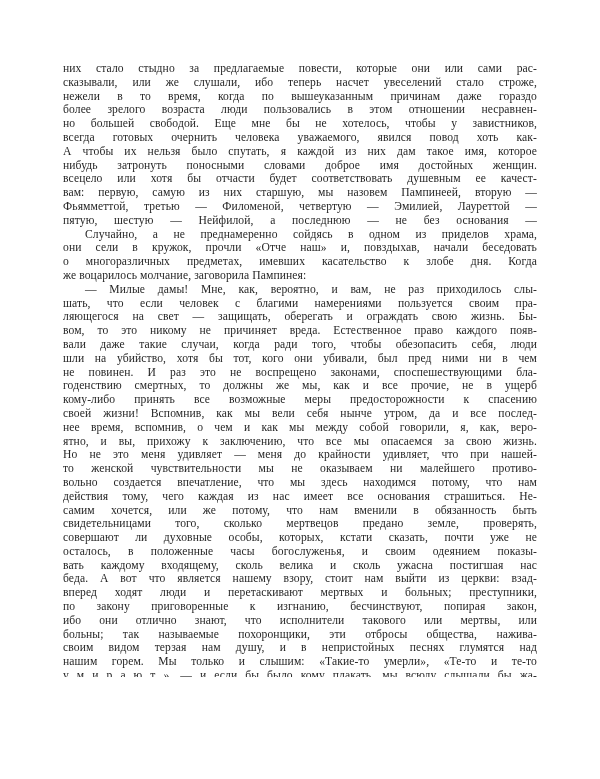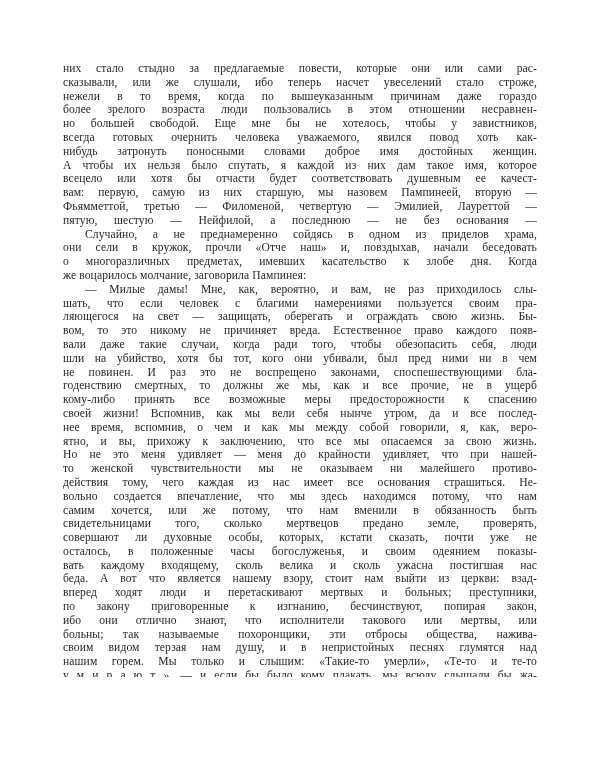--- a/index.html
+++ b/index.html
@@ -65,8 +65,8 @@
         <div class="line">более зрелого возраста люди пользовались в этом отношении несравнен-</div>
         <div class="line">но большей свободой. Еще мне бы не хотелось, чтобы у завистников,</div>
         <div class="line">всегда готовых очернить человека уважаемого, явился повод хоть как-</div>
+        <div class="line">А чтобы их нельзя было спутать, я каждой из них дам такое имя, которое</div>
         <div class="line">нибудь затронуть поносными словами доброе имя достойных женщин.</div>
-        <div class="line">А чтобы их нельзя было спутать, я каждой из них дам такое имя, которое</div>
         <div class="line">всецело или хотя бы отчасти будет соответствовать душевным ее качест-</div>
         <div class="line">вам: первую, самую из них старшую, мы назовем Пампинеей, вторую —</div>
         <div class="line">Фьямметтой, третью — Филоменой, четвертую — Эмилией, Лауреттой —</div>

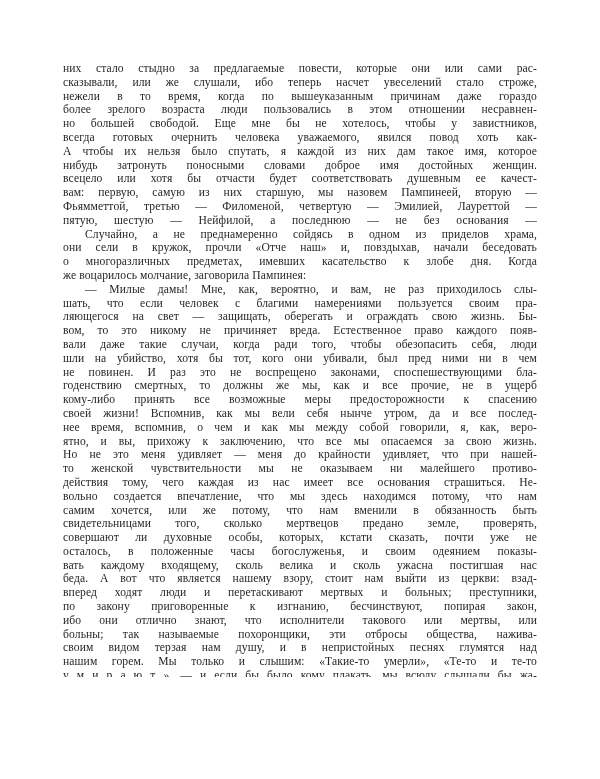--- a/index.html
+++ b/index.html
@@ -93,8 +93,8 @@
         <div class="line">ятно, и вы, прихожу к заключению, что все мы опасаемся за свою жизнь.</div>
         <div class="line">Но не это меня удивляет — меня до крайности удивляет, что при нашей-</div>
         <div class="line">то женской чувствительности мы не оказываем ни малейшего противо-</div>
+        <div class="line">вольно создается впечатление, что мы здесь находимся потому, что нам</div>
         <div class="line">действия тому, чего каждая из нас имеет все основания страшиться. Не-</div>
-        <div class="line">вольно создается впечатление, что мы здесь находимся потому, что нам</div>
         <div class="line">самим хочется, или же потому, что нам вменили в обязанность быть</div>
         <div class="line">свидетельницами того, сколько мертвецов предано земле, проверять,</div>
         <div class="line">совершают ли духовные особы, которых, кстати сказать, почти уже не</div>

